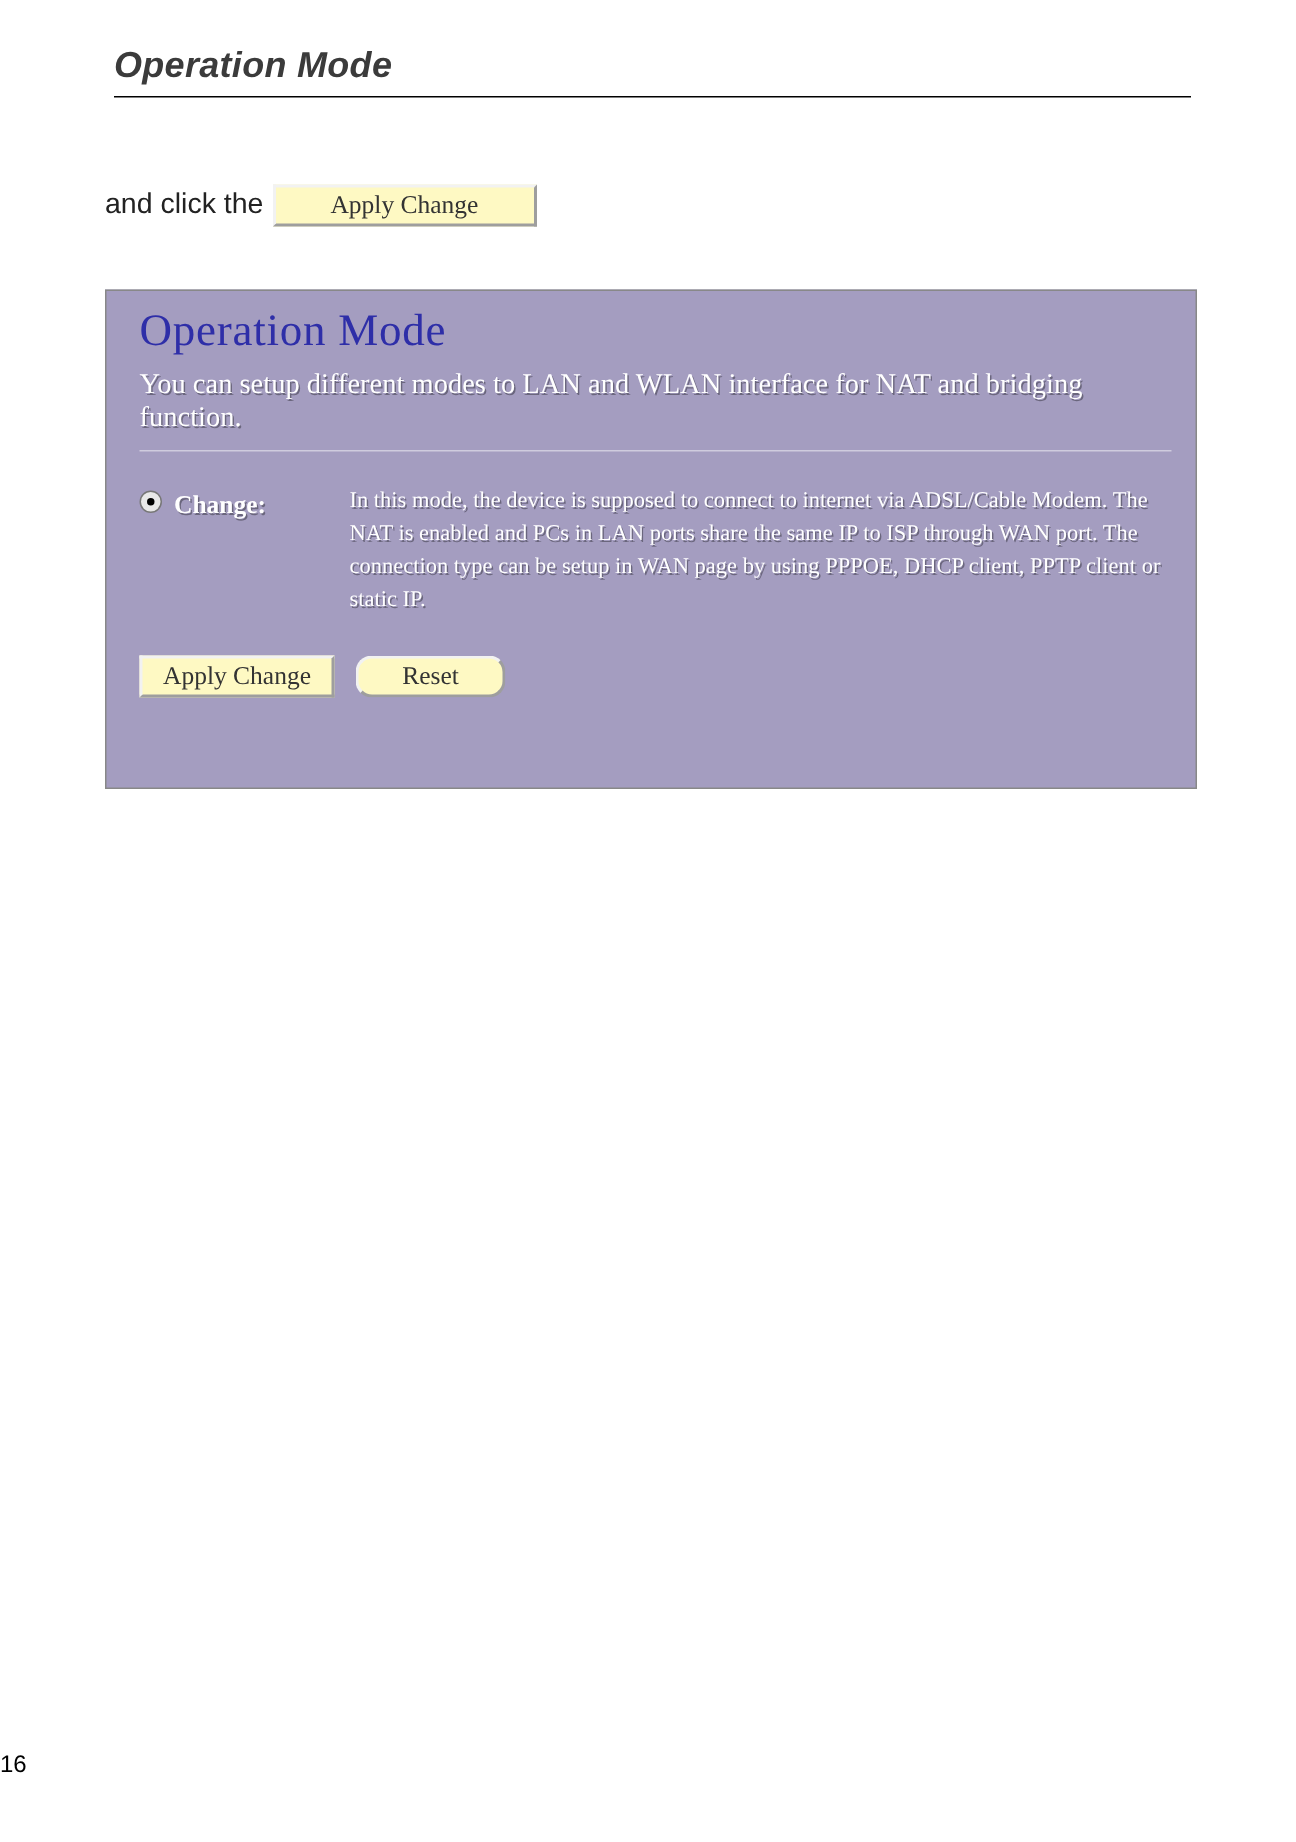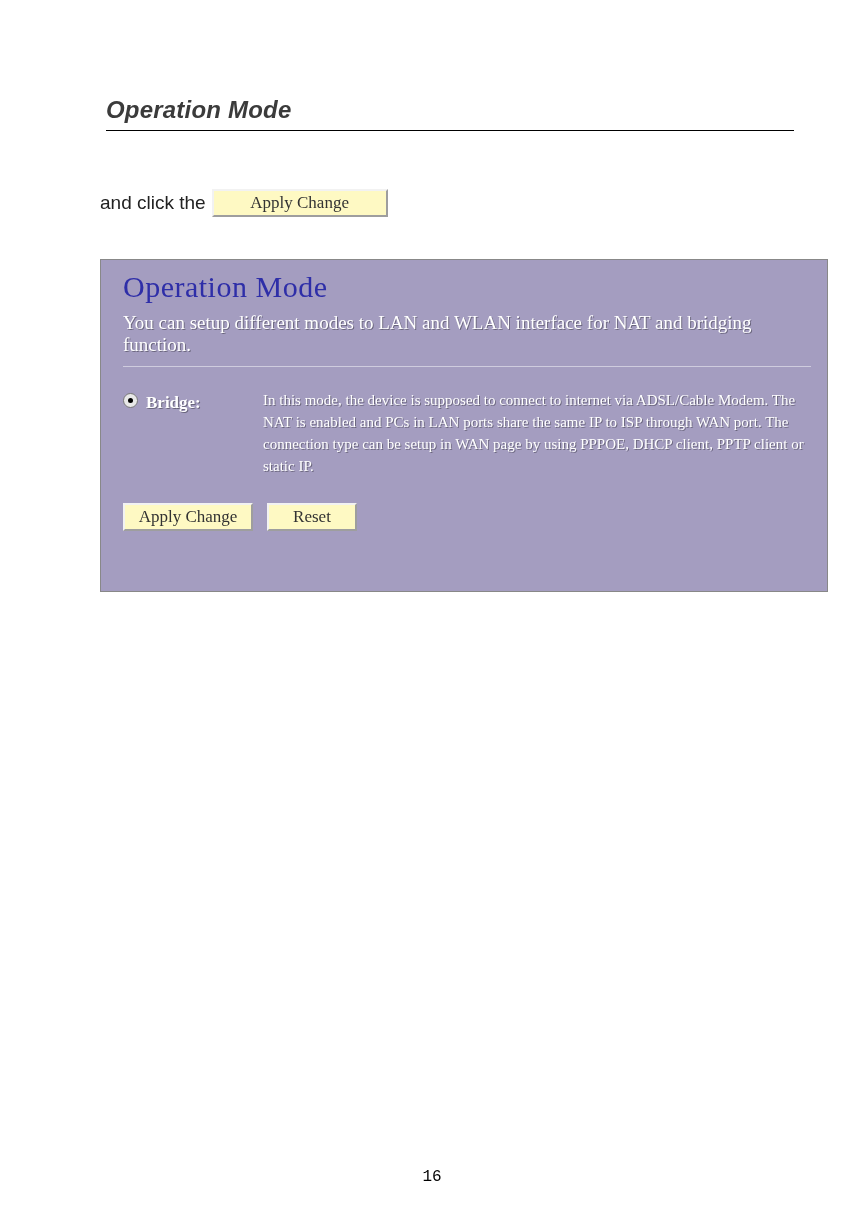--- a/index.html
+++ b/index.html
@@ -14,8 +14,7 @@
   }
   .page {
     box-sizing: border-box;
-    padding: 96px 70px 0 70px;
-    margin-left: 30px;
+    padding: 30px 70px 0 70px;
   }
   .heading {
     font-style: italic;

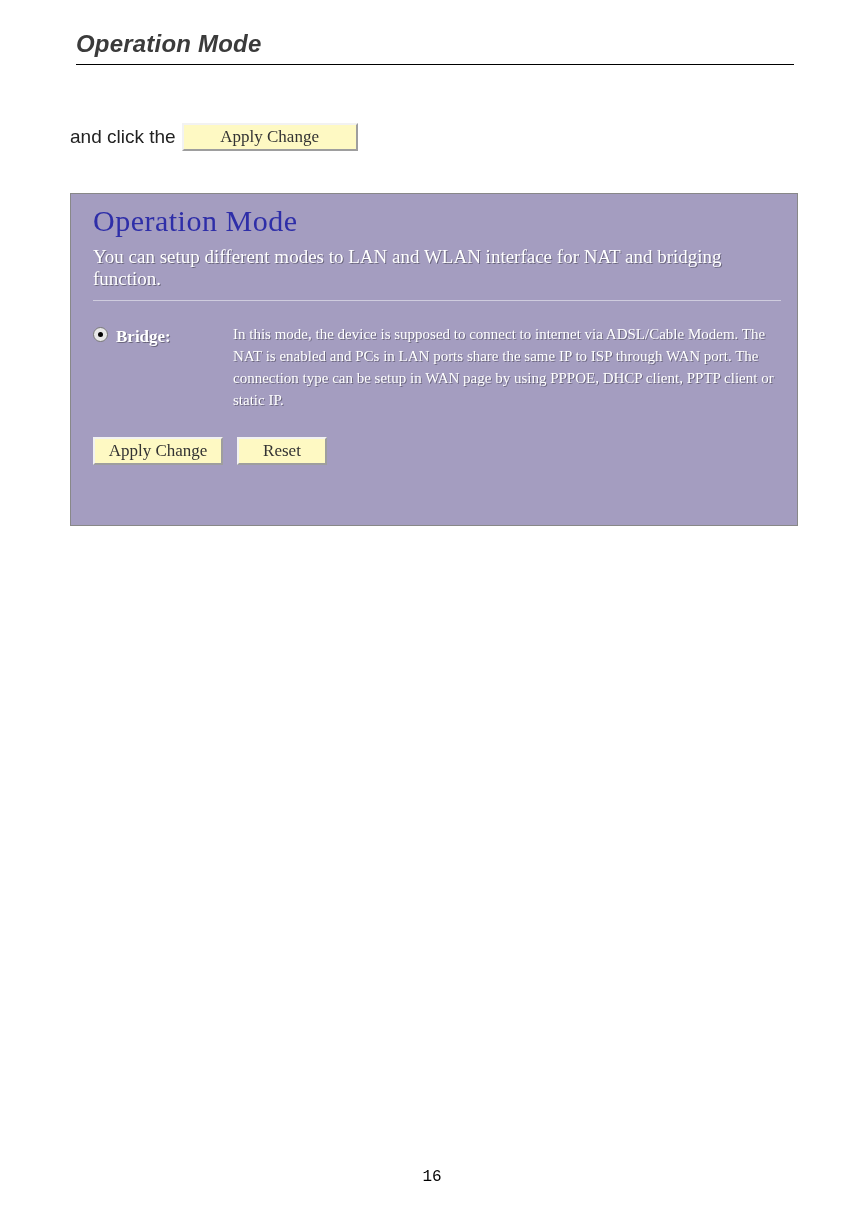--- a/index.html
+++ b/index.html
@@ -165,7 +165,7 @@
         <span class="radio">
             <span class="dot"></span>
           </span>
-        <span class="mode-label">Bridge:</span>
+        <span class="mode-label">Change:</span>
       </div>
       <div class="mode-desc">In this mode, the device is supposed to connect to internet via ADSL/Cable Modem. The NAT is enabled and PCs in LAN ports share the same IP to ISP through WAN port. The connection type can be setup in WAN page by using PPPOE, DHCP client, PPTP client or static IP.</div>
     </div>

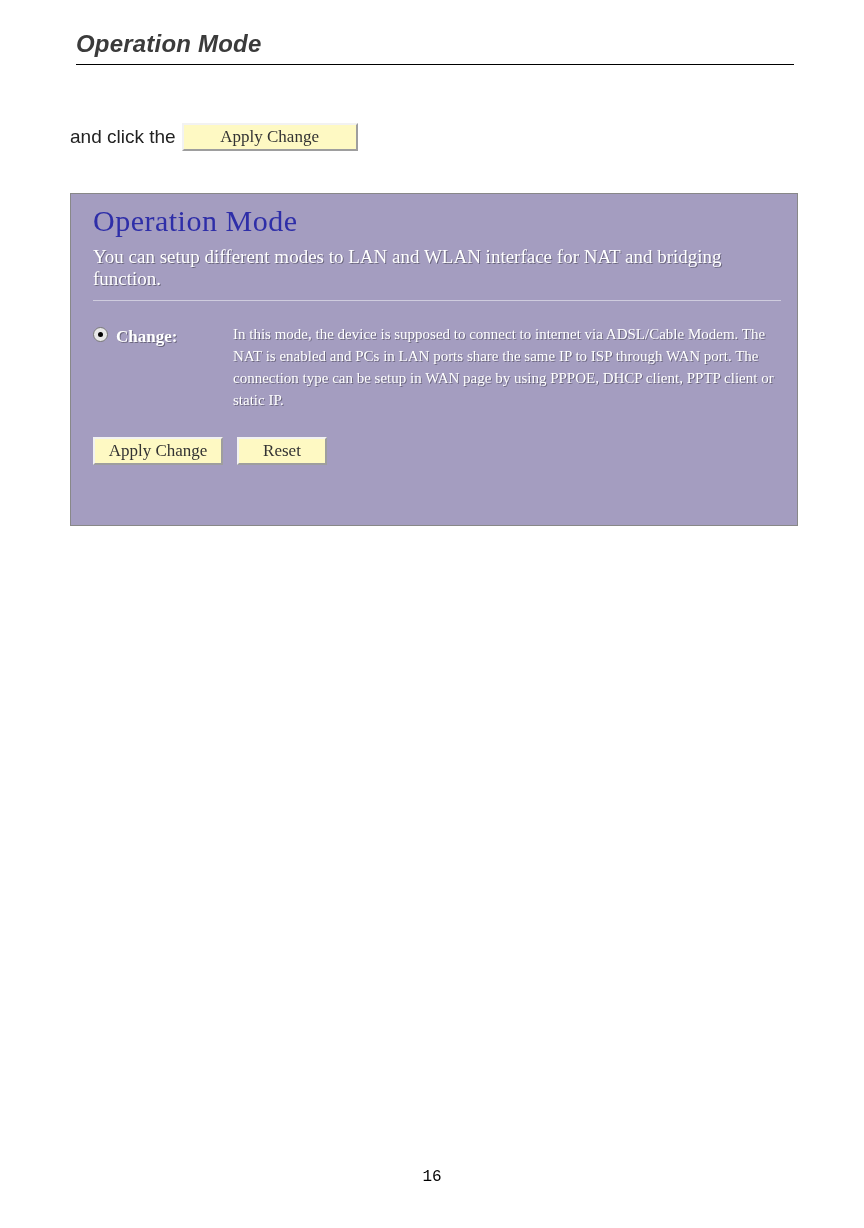--- a/index.html
+++ b/index.html
@@ -53,7 +53,7 @@
   }
   .classic-btn.wide { width: 176px; }
   .classic-btn.med  { width: 130px; }
-  .classic-btn.sm   { width: 90px; }
+  .classic-btn.sm   { width: 100px; border-radius: 11px; }
 
   .ui-panel {
     margin: 40px 0 0 0;

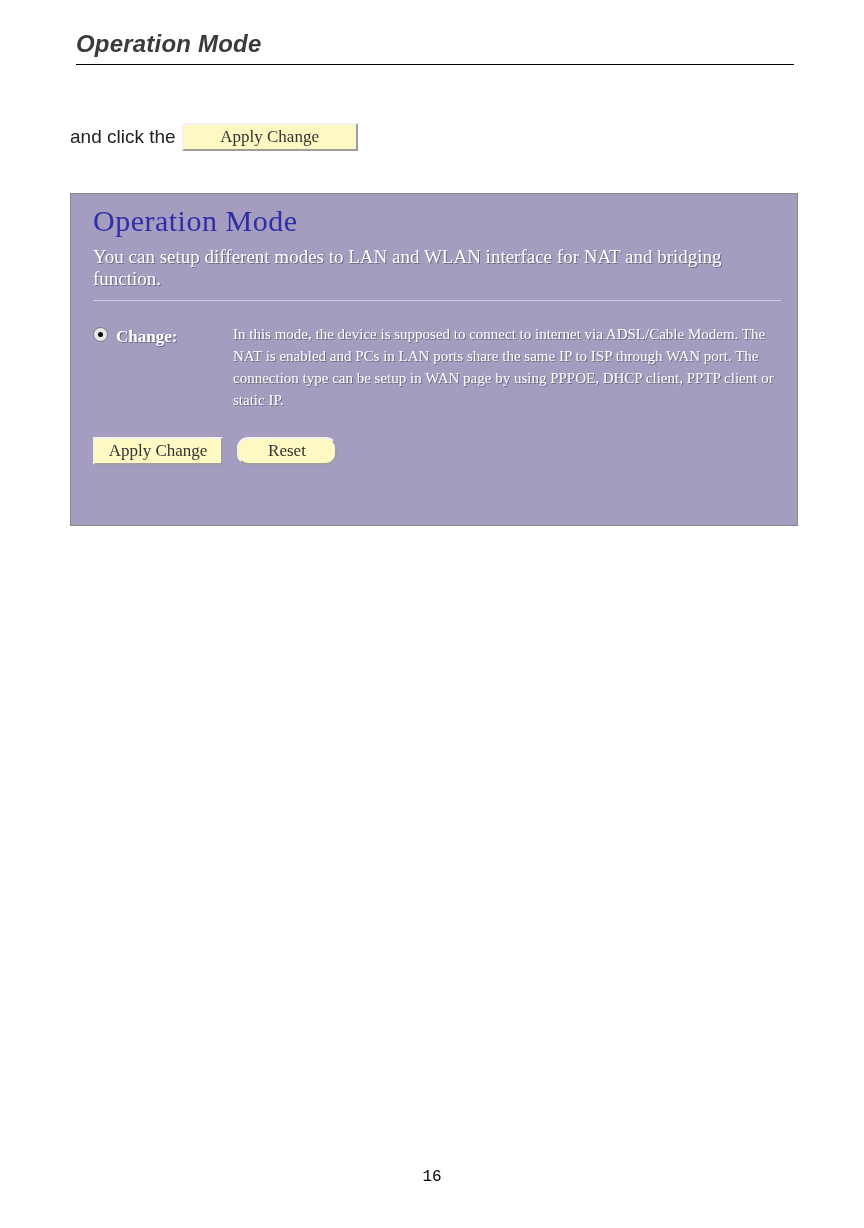--- a/index.html
+++ b/index.html
@@ -138,8 +138,7 @@
     bottom: 42px;
     left: 0;
     right: 0;
-    text-align: center;
-    font-family: Liberation Mono, monospace;
+    font-family: Liberation Sans, sans-serif;
     font-size: 16px;
     color: #000;
   }

